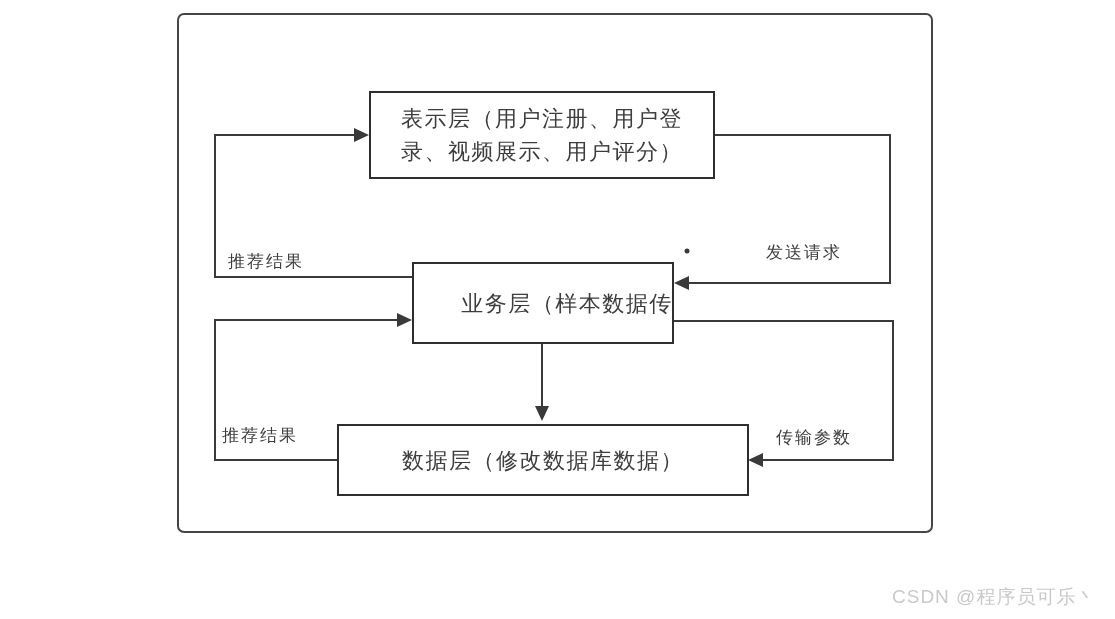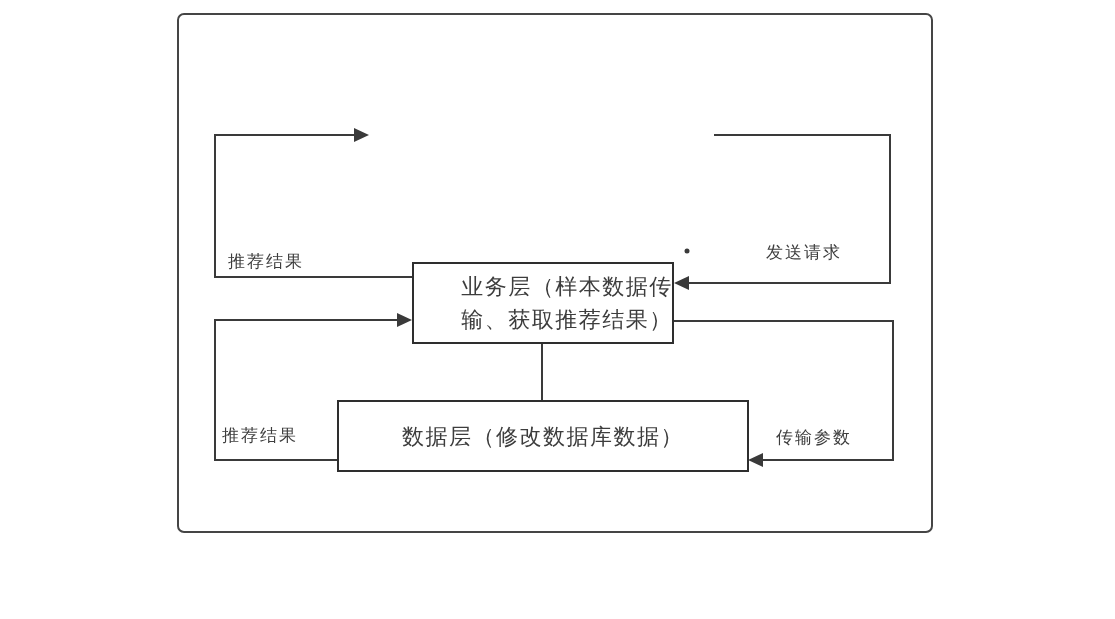--- a/index.html
+++ b/index.html
@@ -105,6 +105,12 @@
     <circle cx="687" cy="251" r="2.5" fill="#3a3a3a"></circle>
   </svg>
 
+  <div class="node node-presentation">
+    <div>
+      <span class="bl">表示层（用户注册、用户登</span>
+      <span class="bl">录、视频展示、用户评分）</span>
+    </div>
+  </div>
 
   <div class="node node-business">
     <div>

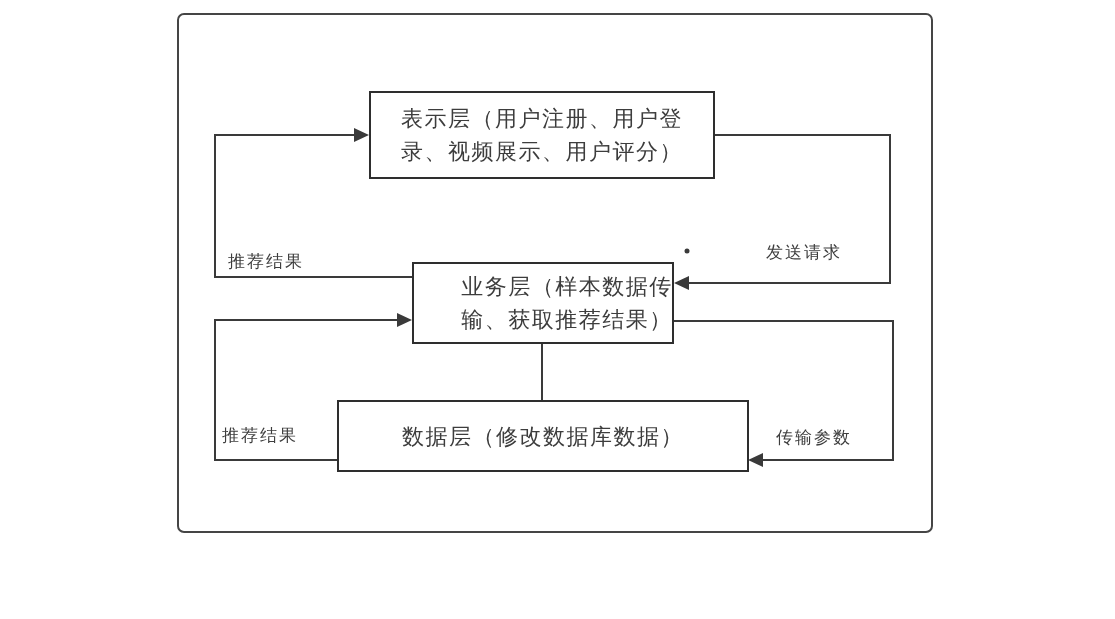--- a/index.html
+++ b/index.html
@@ -115,7 +115,6 @@
   <div class="node node-business">
     <div>
       <span class="bl">业务层（样本数据传</span>
-      <span class="bl">输、获取推荐结果）</span>
     </div>
   </div>
 

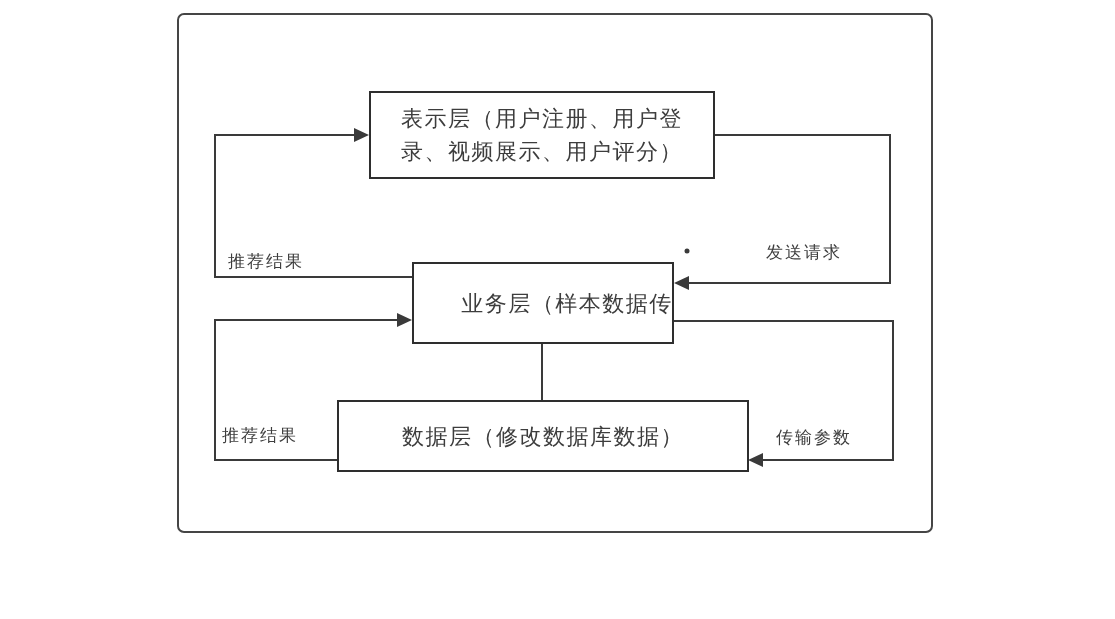--- a/index.html
+++ b/index.html
@@ -46,7 +46,7 @@
   }
   .node-presentation { left: 369px; top: 91px;  width: 346px; height: 88px; }
   .node-business     { left: 412px; top: 262px; width: 262px; height: 82px; padding-left: 48px; }
-  .node-data         { left: 337px; top: 400px; width: 412px; height: 72px; }
+  .node-data         { left: 337px; top: 424px; width: 412px; height: 72px; }
   .bl { display: block; white-space: nowrap; }
   .edge-label {
     position: absolute;

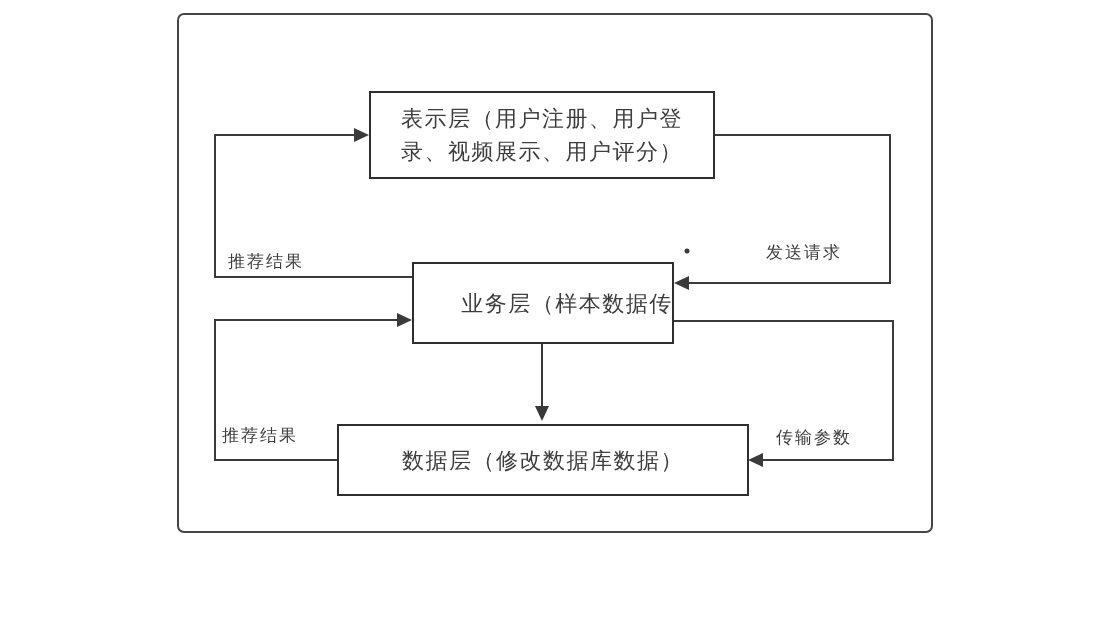--- a/index.html
+++ b/index.html
@@ -129,6 +129,7 @@
   <div class="edge-label lbl-dataop">推荐结果</div>
   <div class="edge-label lbl-transfer">传输参数</div>
 
+  <div class="watermark">CSDN @程序员可乐丶</div>
 
 </div>
 

